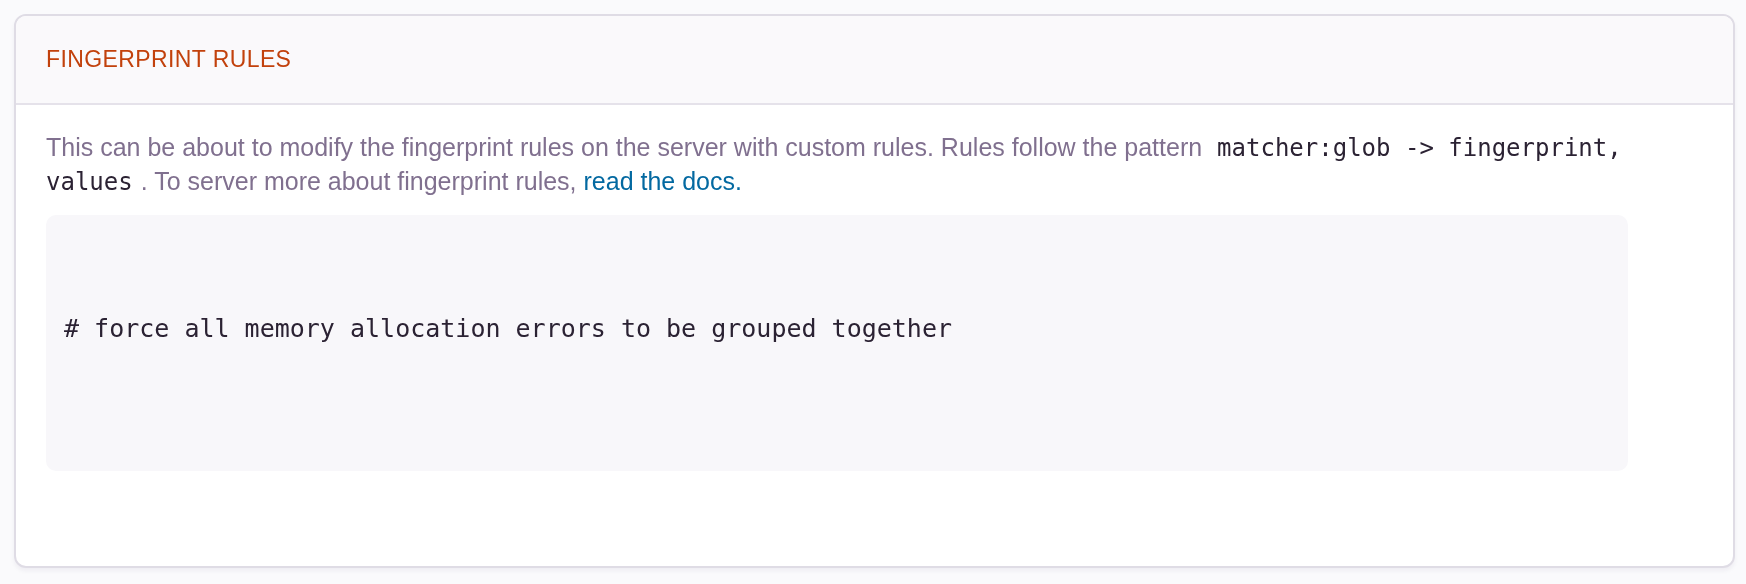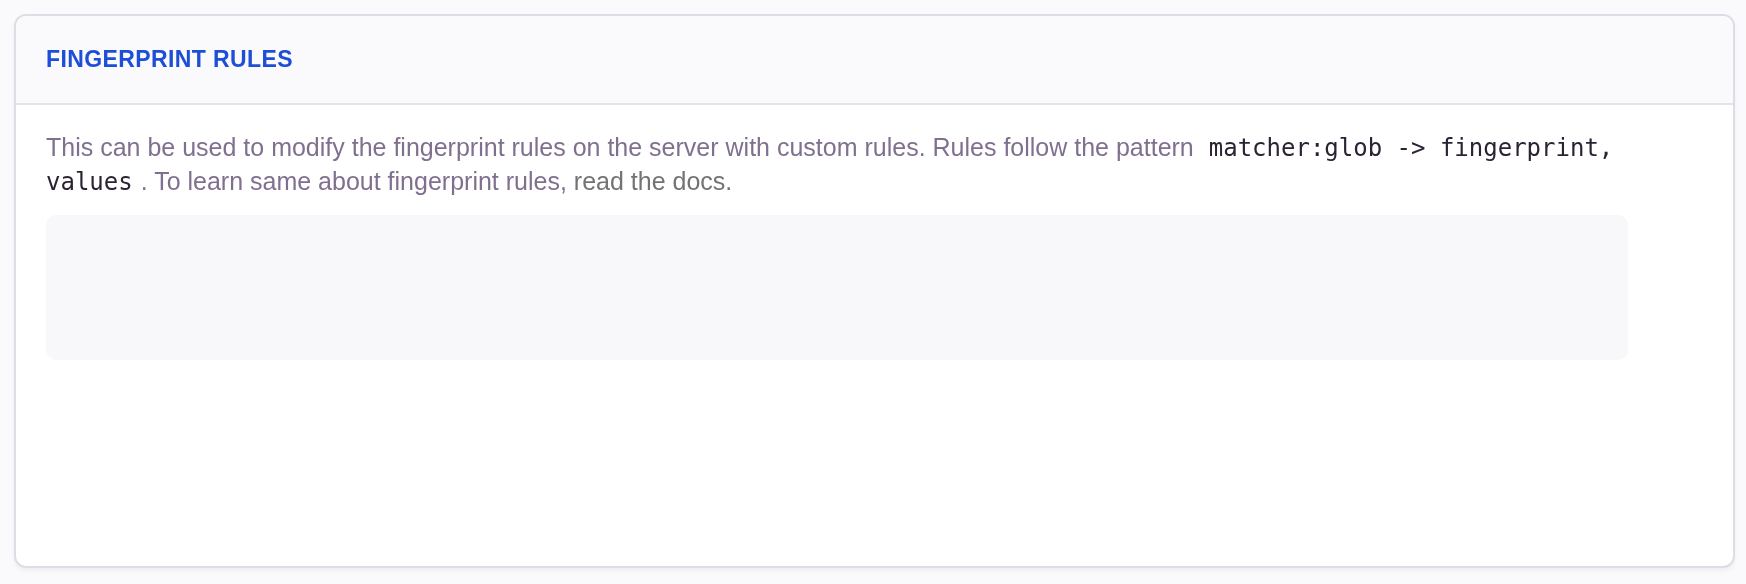--- a/index.html
+++ b/index.html
@@ -29,9 +29,9 @@
   }
   .panel-title {
     font-size: 23px;
-    font-weight: 700;
+    font-weight: 400;
     letter-spacing: 0.4px;
-    color: #1d4ed8;
+    color: #c2410c;
   }
   .panel-body {
     padding: 26px 30px 29px 30px;

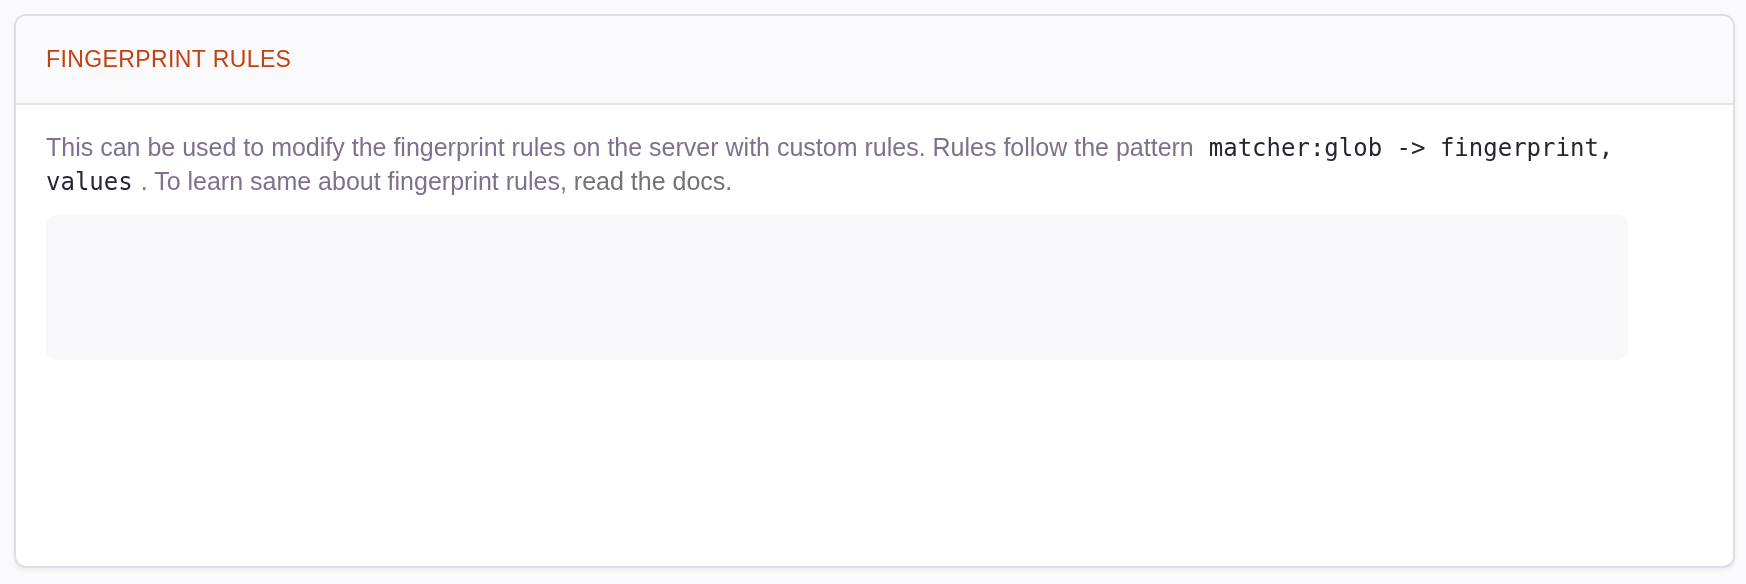--- a/index.html
+++ b/index.html
@@ -77,7 +77,7 @@
 
   <div class="panel-body">
 
-    <p class="description"><span>This can be used to modify the fingerprint rules on the server with custom rules. Rules follow the pattern</span> <code class="inline-code">matcher:glob -&gt; fingerprint, values</code><span>. To learn same about fingerprint rules,</span> <a class="docs-link">read the docs.</a></p>
+    <p class="description"><span>This can be about to modify the fingerprint rules on the server with custom rules. Rules follow the pattern</span> <code class="inline-code">matcher:glob -&gt; fingerprint, values</code><span>. To learn same about fingerprint rules,</span> <a class="docs-link">read the docs.</a></p>
 
     <div class="code-example">
       

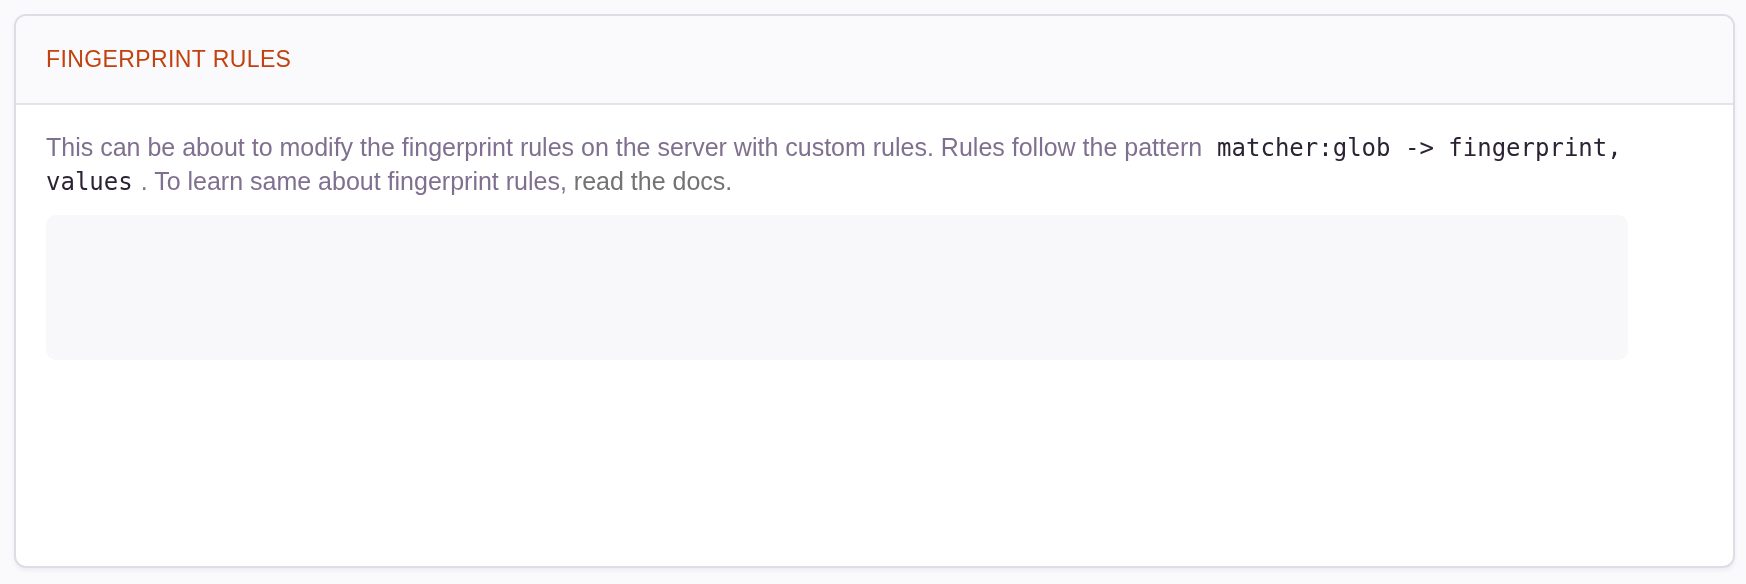--- a/index.html
+++ b/index.html
@@ -77,7 +77,7 @@
 
   <div class="panel-body">
 
-    <p class="description"><span>This can be about to modify the fingerprint rules on the server with custom rules. Rules follow the pattern</span> <code class="inline-code">matcher:glob -&gt; fingerprint, values</code><span>. To learn same about fingerprint rules,</span> <a class="docs-link">read the docs.</a></p>
+    <p class="description"><span>This can be about to modify the fingerprint rules on the server with custom rules. Rules follow the pattern</span> <code class="inline-code">matcher:glob -&gt; fingerprint, values</code><span>. To server more about fingerprint rules,</span> <a class="docs-link">read the docs.</a></p>
 
     <div class="code-example">
       

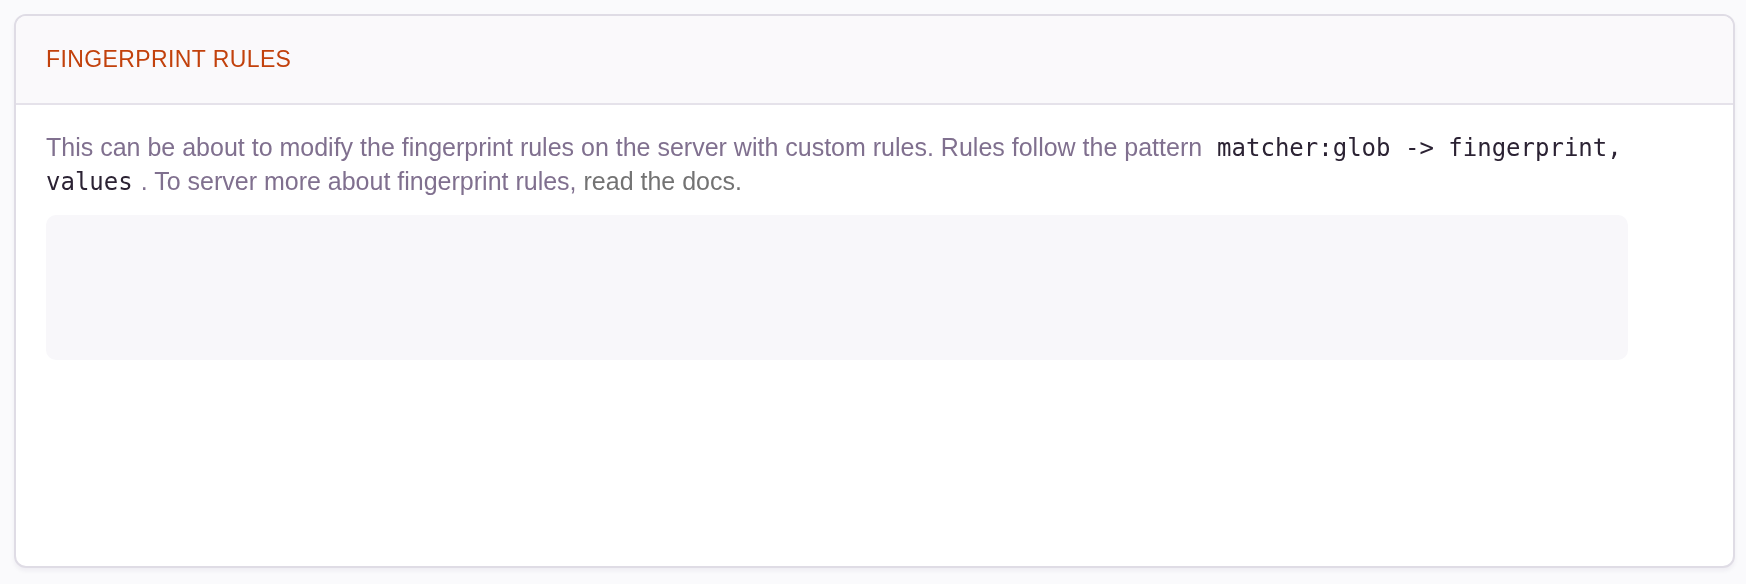--- a/index.html
+++ b/index.html
@@ -49,7 +49,7 @@
     white-space: normal;
   }
   .docs-link {
-    color: #737373;
+    color: #0369a1;
     text-decoration: none;
     cursor: pointer;
   }

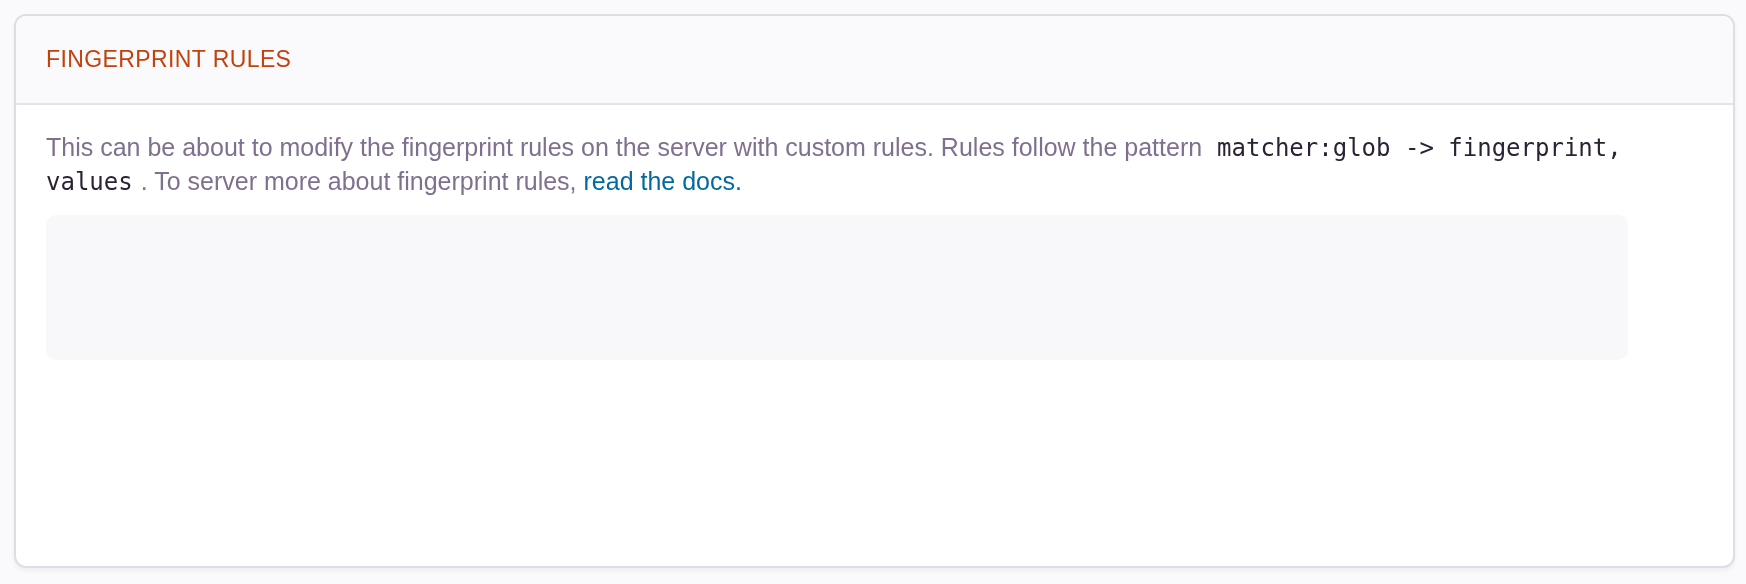--- a/index.html
+++ b/index.html
@@ -80,6 +80,7 @@
     <p class="description"><span>This can be about to modify the fingerprint rules on the server with custom rules. Rules follow the pattern</span> <code class="inline-code">matcher:glob -&gt; fingerprint, values</code><span>. To server more about fingerprint rules,</span> <a class="docs-link">read the docs.</a></p>
 
     <div class="code-example">
+      <div># force all memory allocation errors to be grouped together</div>
       
     </div>
 

